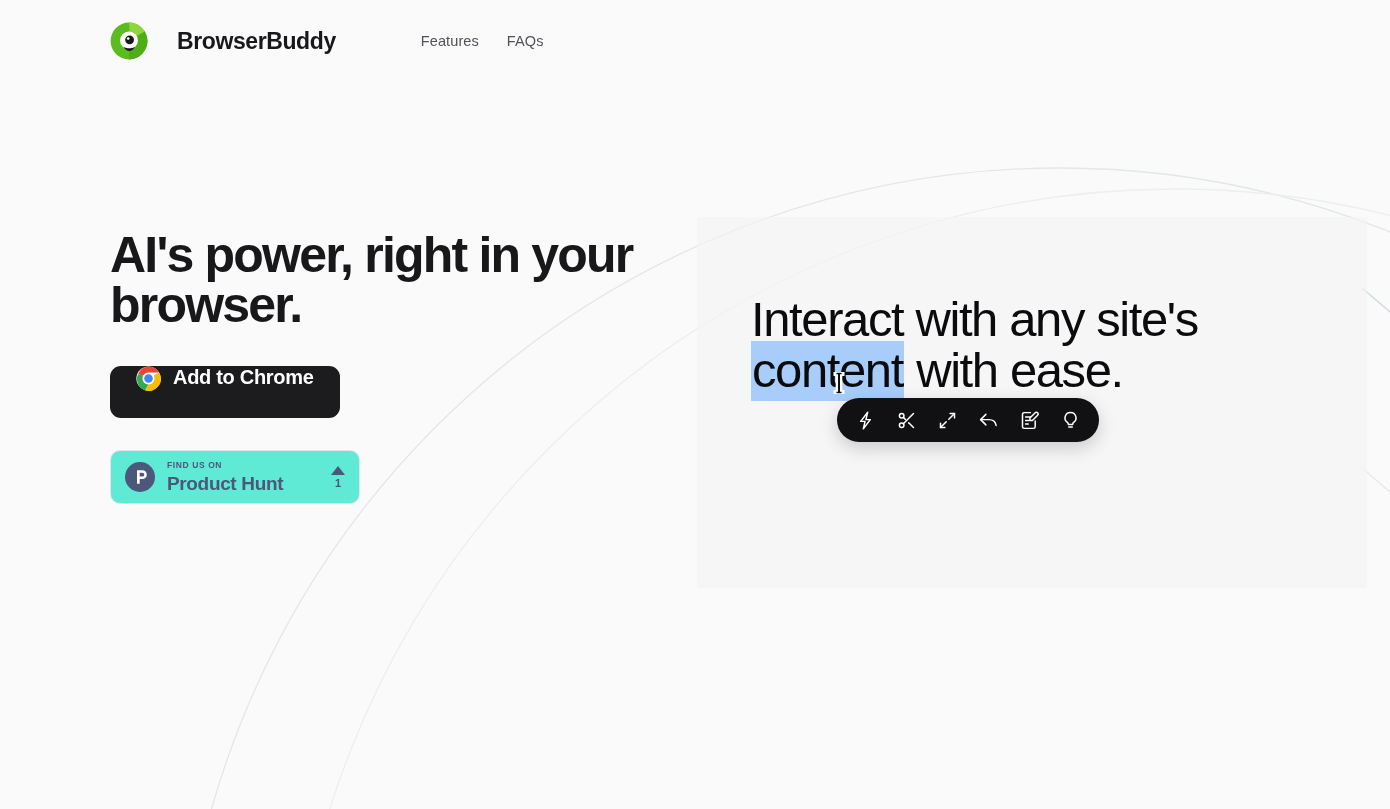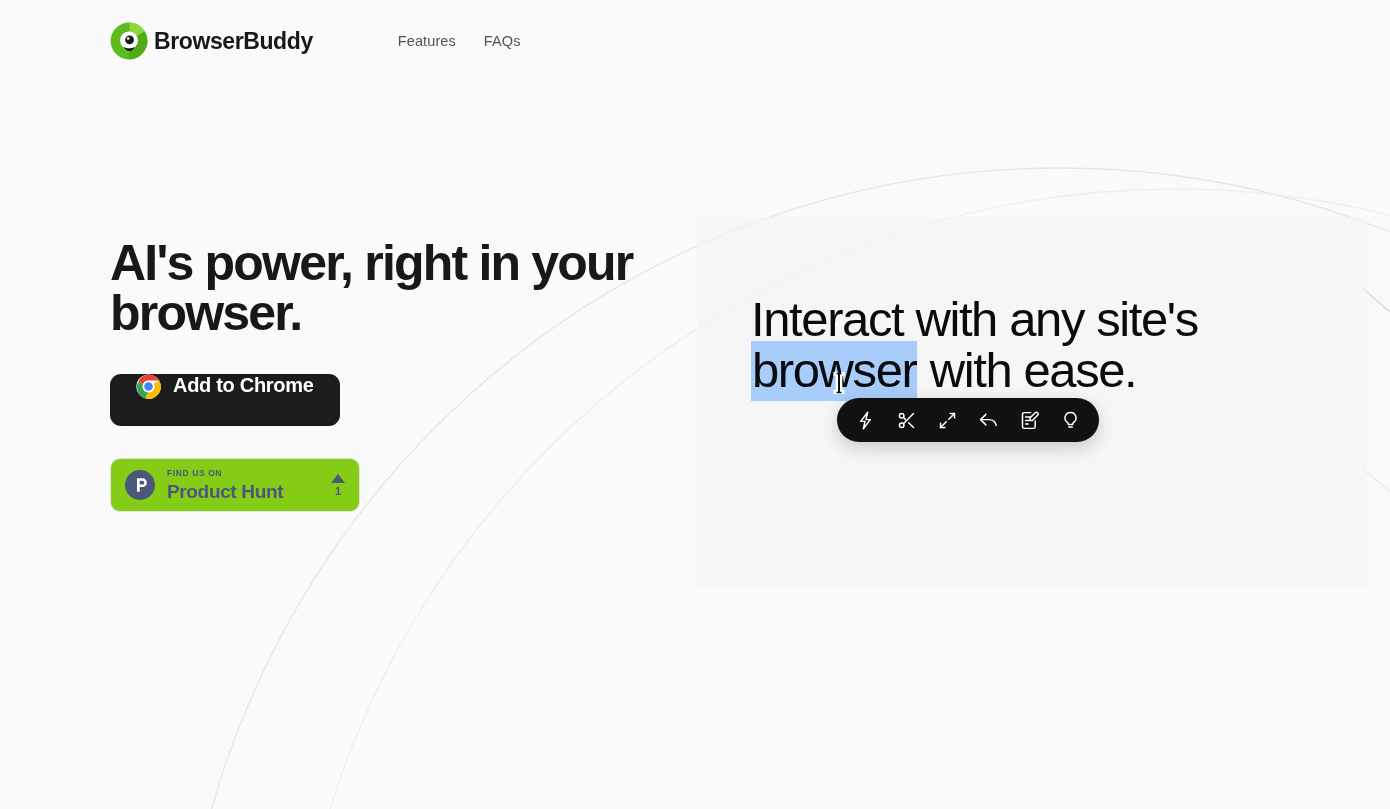--- a/index.html
+++ b/index.html
@@ -53,7 +53,7 @@
   .brand {
     display: flex;
     align-items: center;
-    gap: 6px;
+    gap: 29px;
     text-decoration: none;
     color: #18181b;
   }

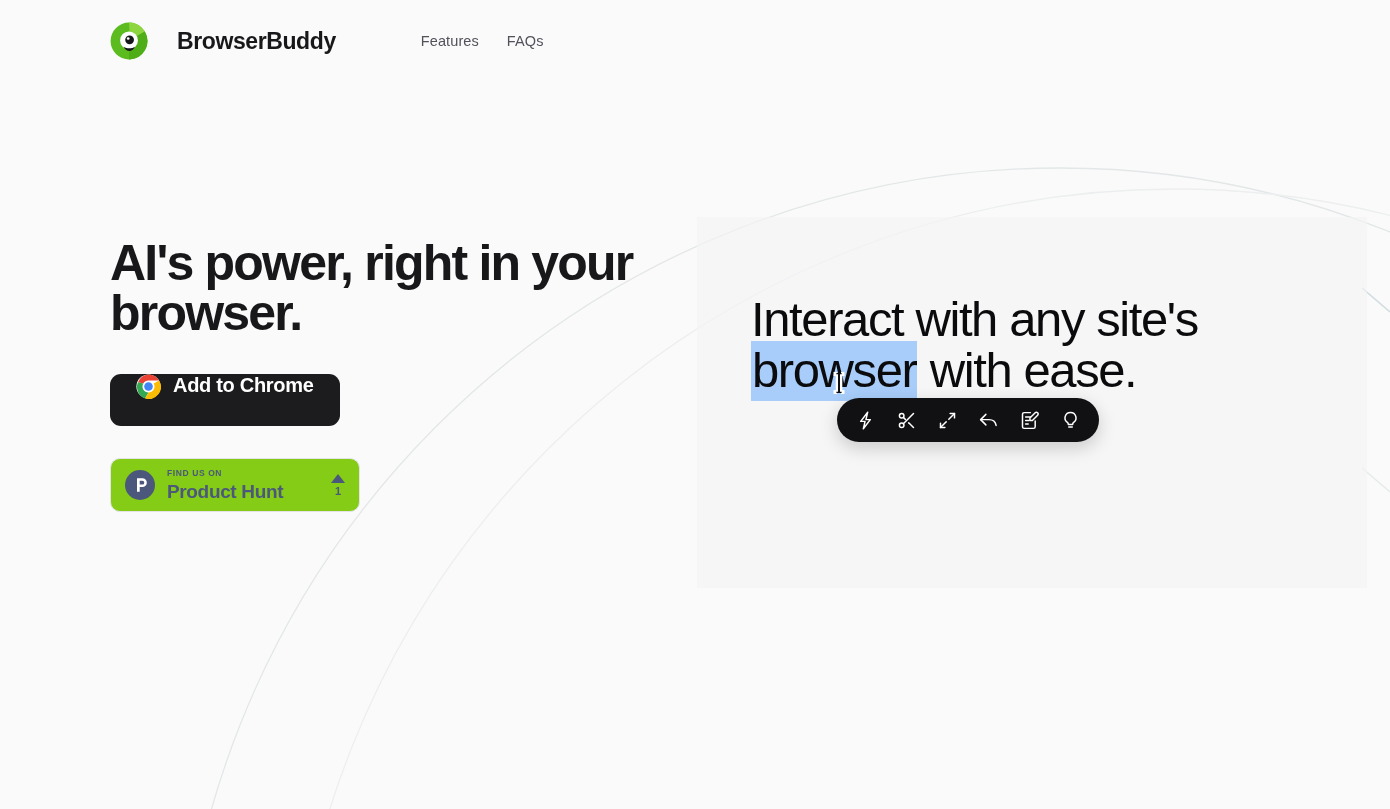--- a/index.html
+++ b/index.html
@@ -83,7 +83,7 @@
   .hero-left {
     position: absolute;
     left: 110px;
-    top: 238px;
+    top: 230px;
     width: 600px;
     z-index: 4;
   }

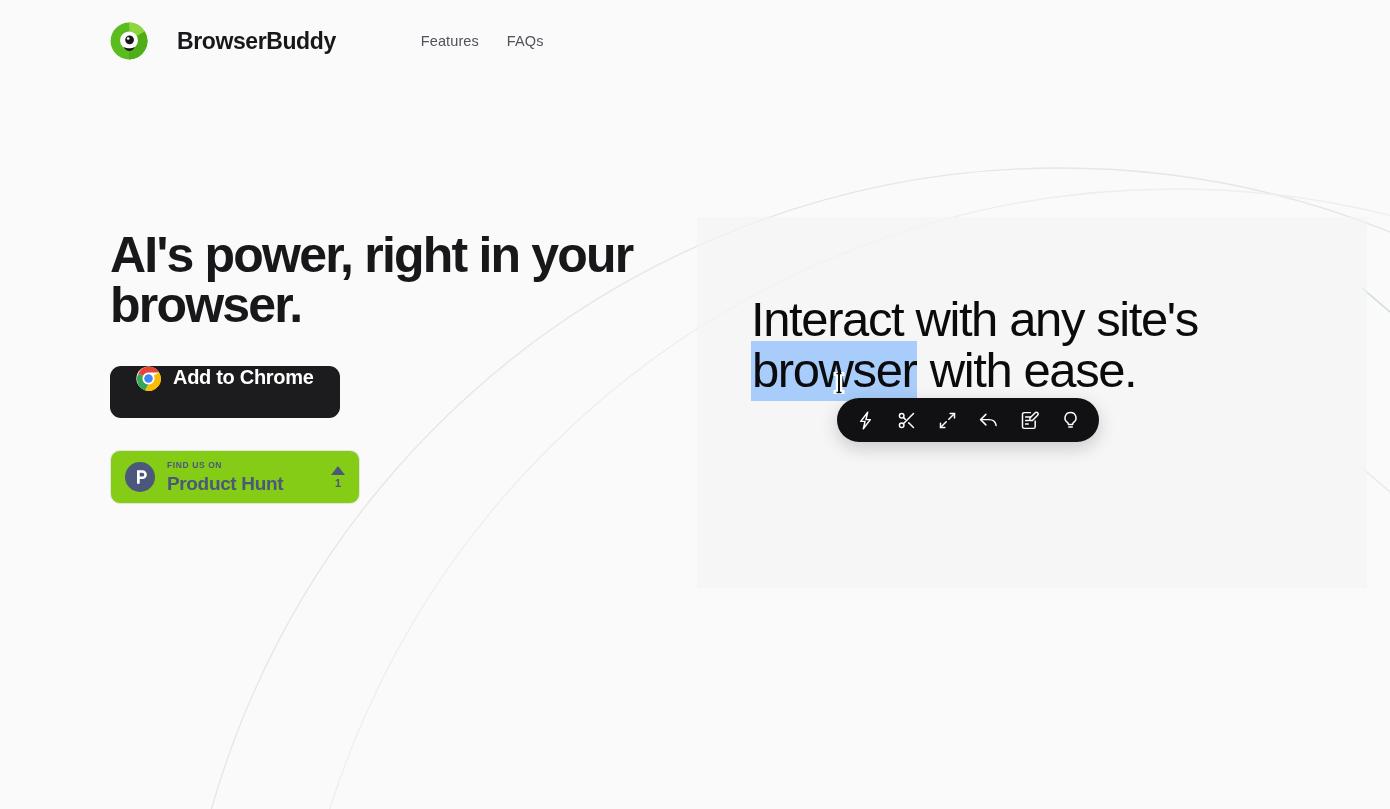--- a/index.html
+++ b/index.html
@@ -312,7 +312,7 @@
 
 <section class="demo">
   <div class="demo-line">Interact with any site's</div>
-  <div class="demo-line second"><span class="sel">browser</span><span> with ease.</span></div>
+  <div class="demo-line second"><span class="sel">content</span><span> with ease.</span></div>
 </section>
 
 <svg class="ibeam" viewBox="0 0 12 22" aria-hidden="true">

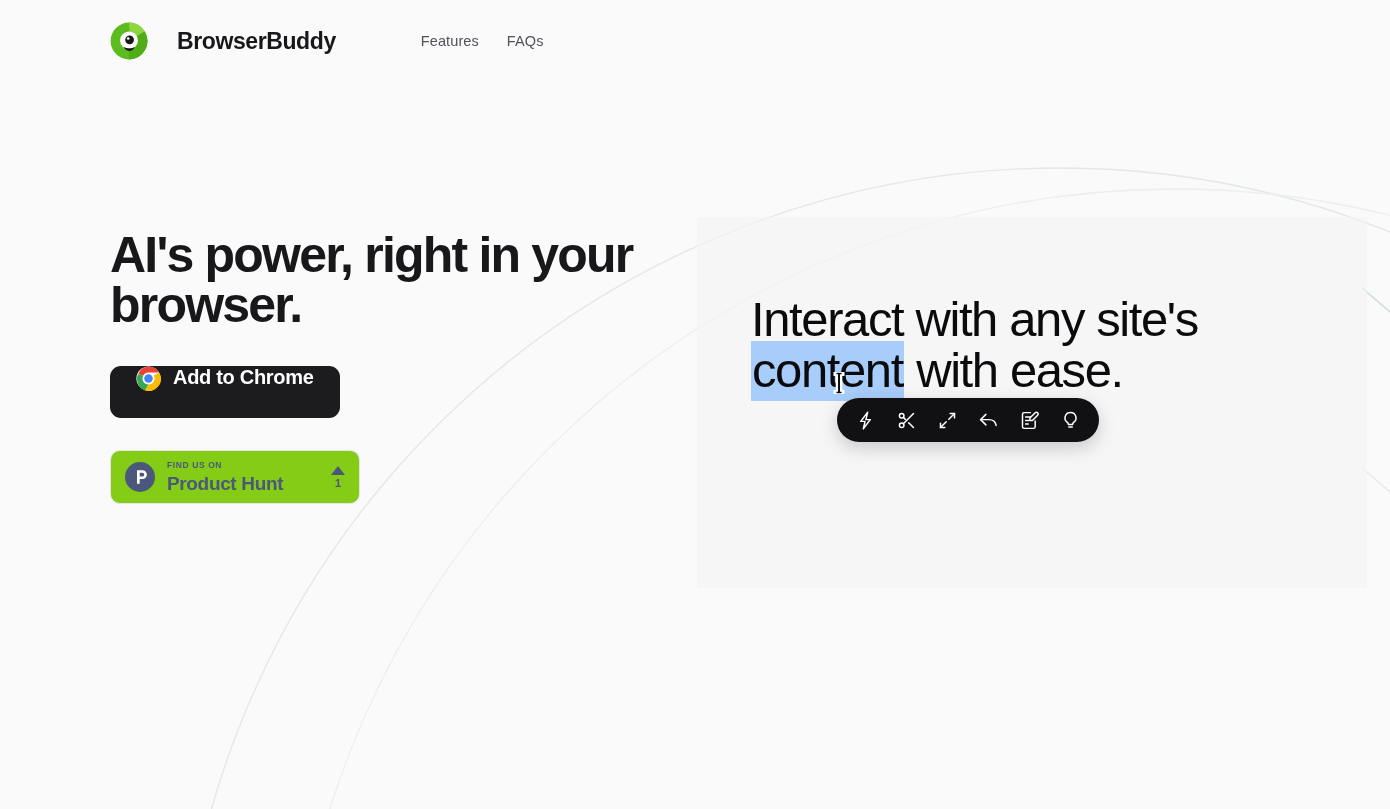--- a/index.html
+++ b/index.html
@@ -132,7 +132,7 @@
     height: 54px;
     border: 1px solid #e4e4e7;
     border-radius: 10px;
-    background: #84cc16;
+    background: #5eead4;
     padding: 0 14px 0 14px;
     text-decoration: none;
     cursor: pointer;

